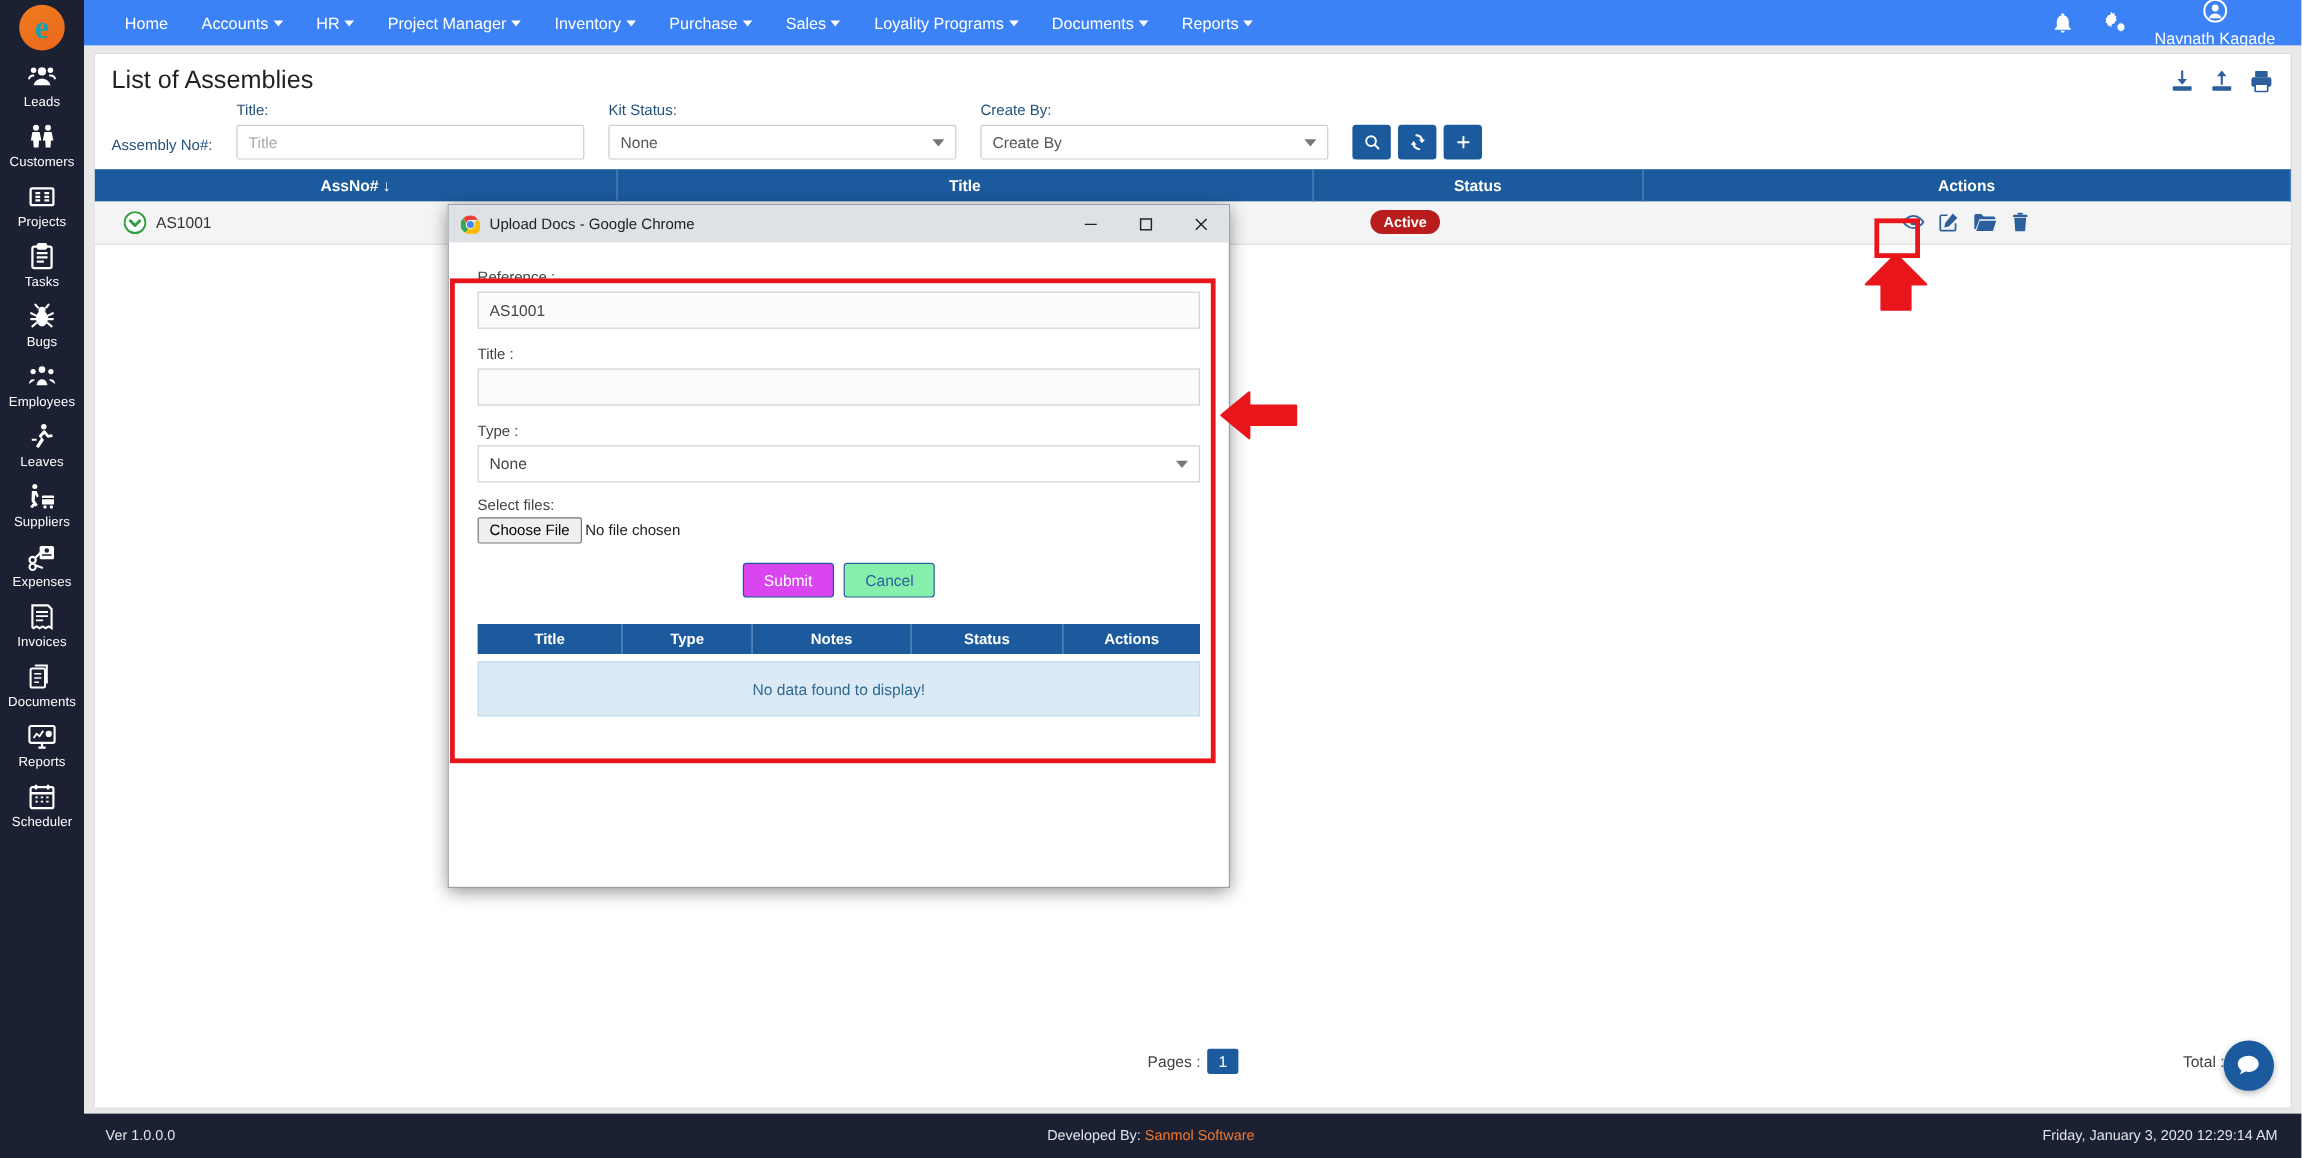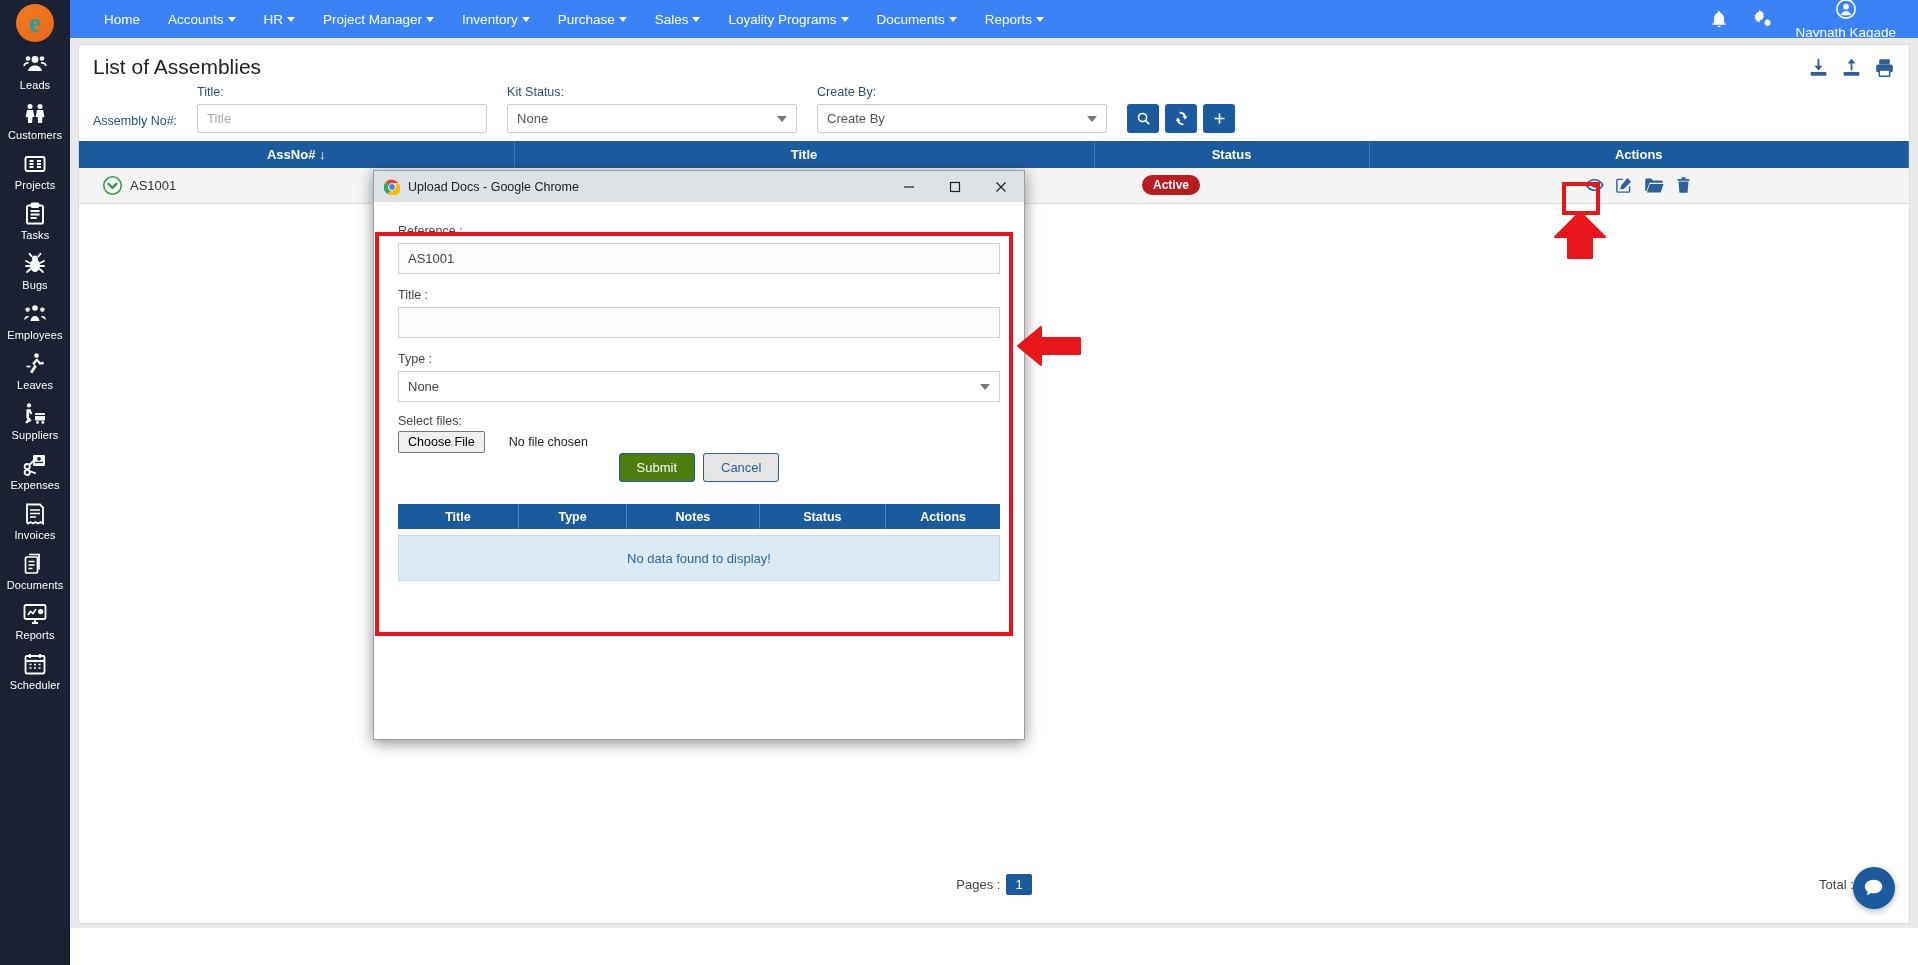--- a/index.html
+++ b/index.html
@@ -198,7 +198,7 @@
     font-size: 13px; color: #444; padding: 0 9px; margin-bottom: 12px;
     display: flex; align-items: center; justify-content: space-between; cursor: pointer;
   }
-  .file-row { display: flex; align-items: center; gap: 24px; }
+  .file-row { display: flex; align-items: center; gap: 3px; margin-bottom: 16px; }
   .choose-btn {
     border: 1px solid #767676; background: #efefef; font-size: 12.5px;
     padding: 3px 9px; color: #000; cursor: pointer; border-radius: 2px;

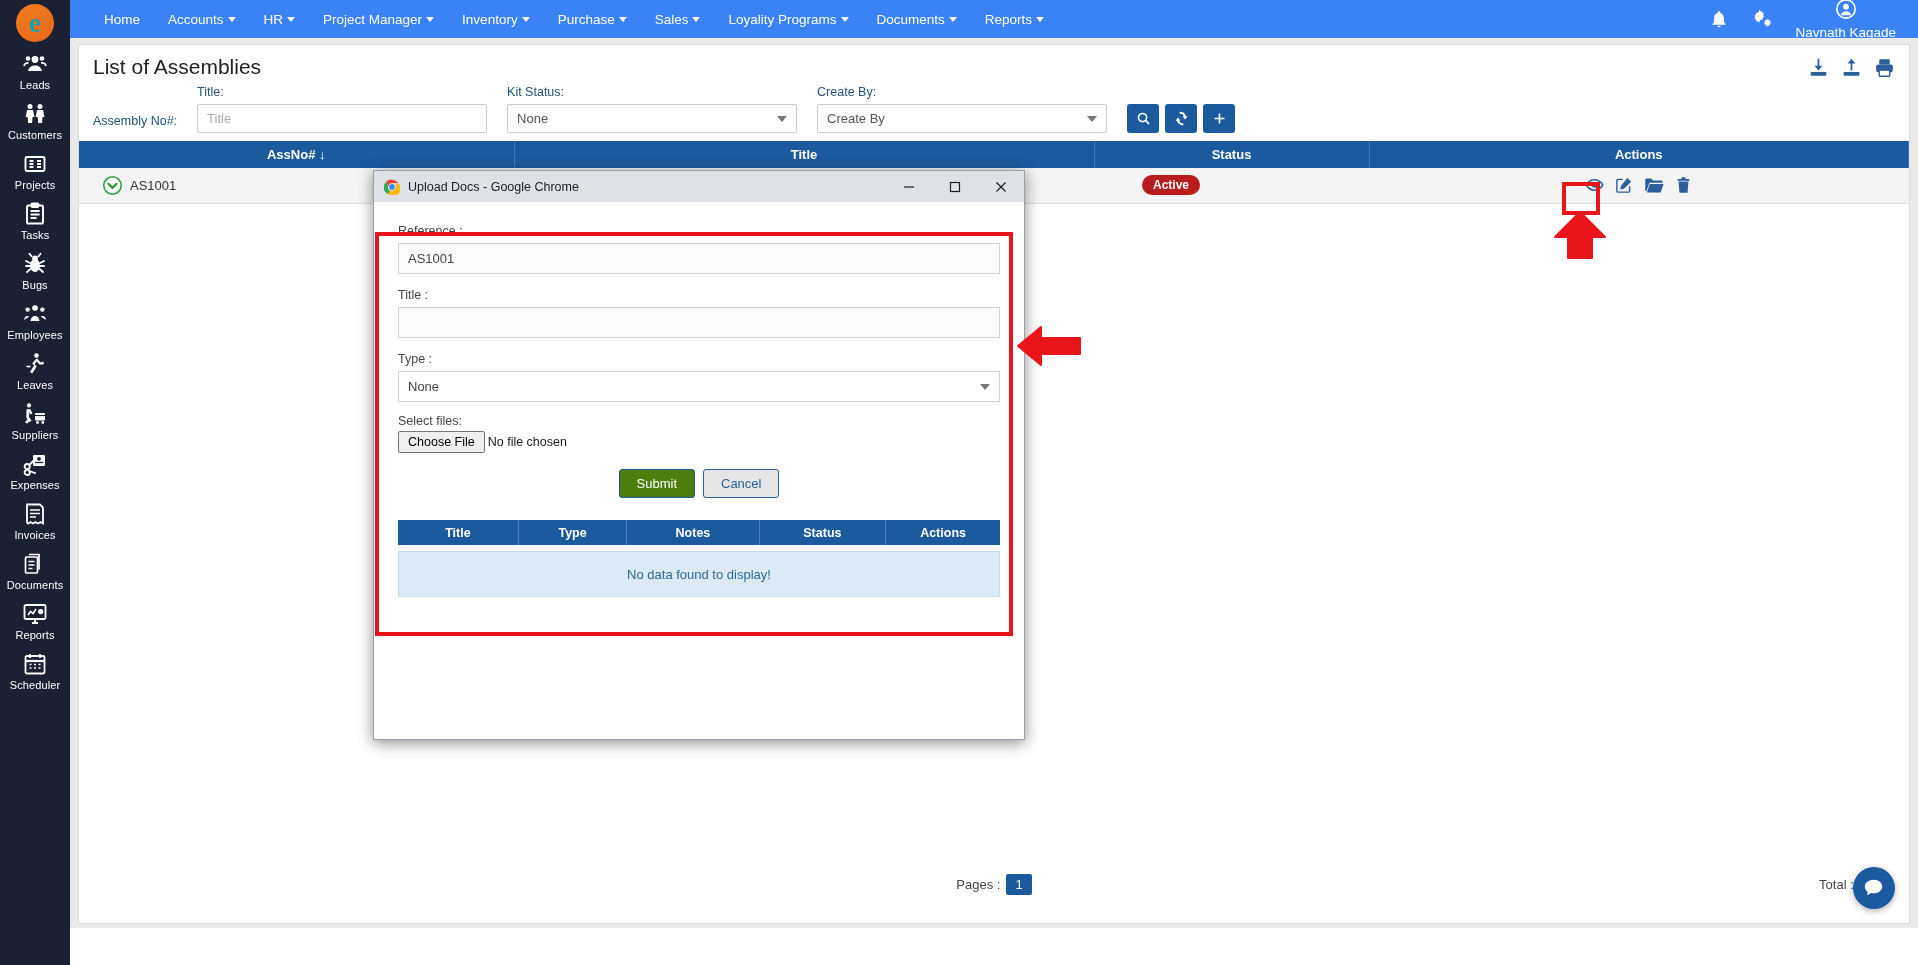--- a/index.html
+++ b/index.html
@@ -207,7 +207,7 @@
   .no-file { font-size: 12.5px; color: #222; }
   .btn-row { display: flex; justify-content: center; gap: 8px; margin-bottom: 22px; }
   .btn-primary {
-    background: #4d7c0f; color: #fff; border: 1px solid #1c5a9e;
+    background: #d946ef; color: #fff; border: 1px solid #1c5a9e;
     font-size: 13px; padding: 6px 17px; cursor: pointer; border-radius: 3px;
     font-family: "Liberation Sans", sans-serif;
   }

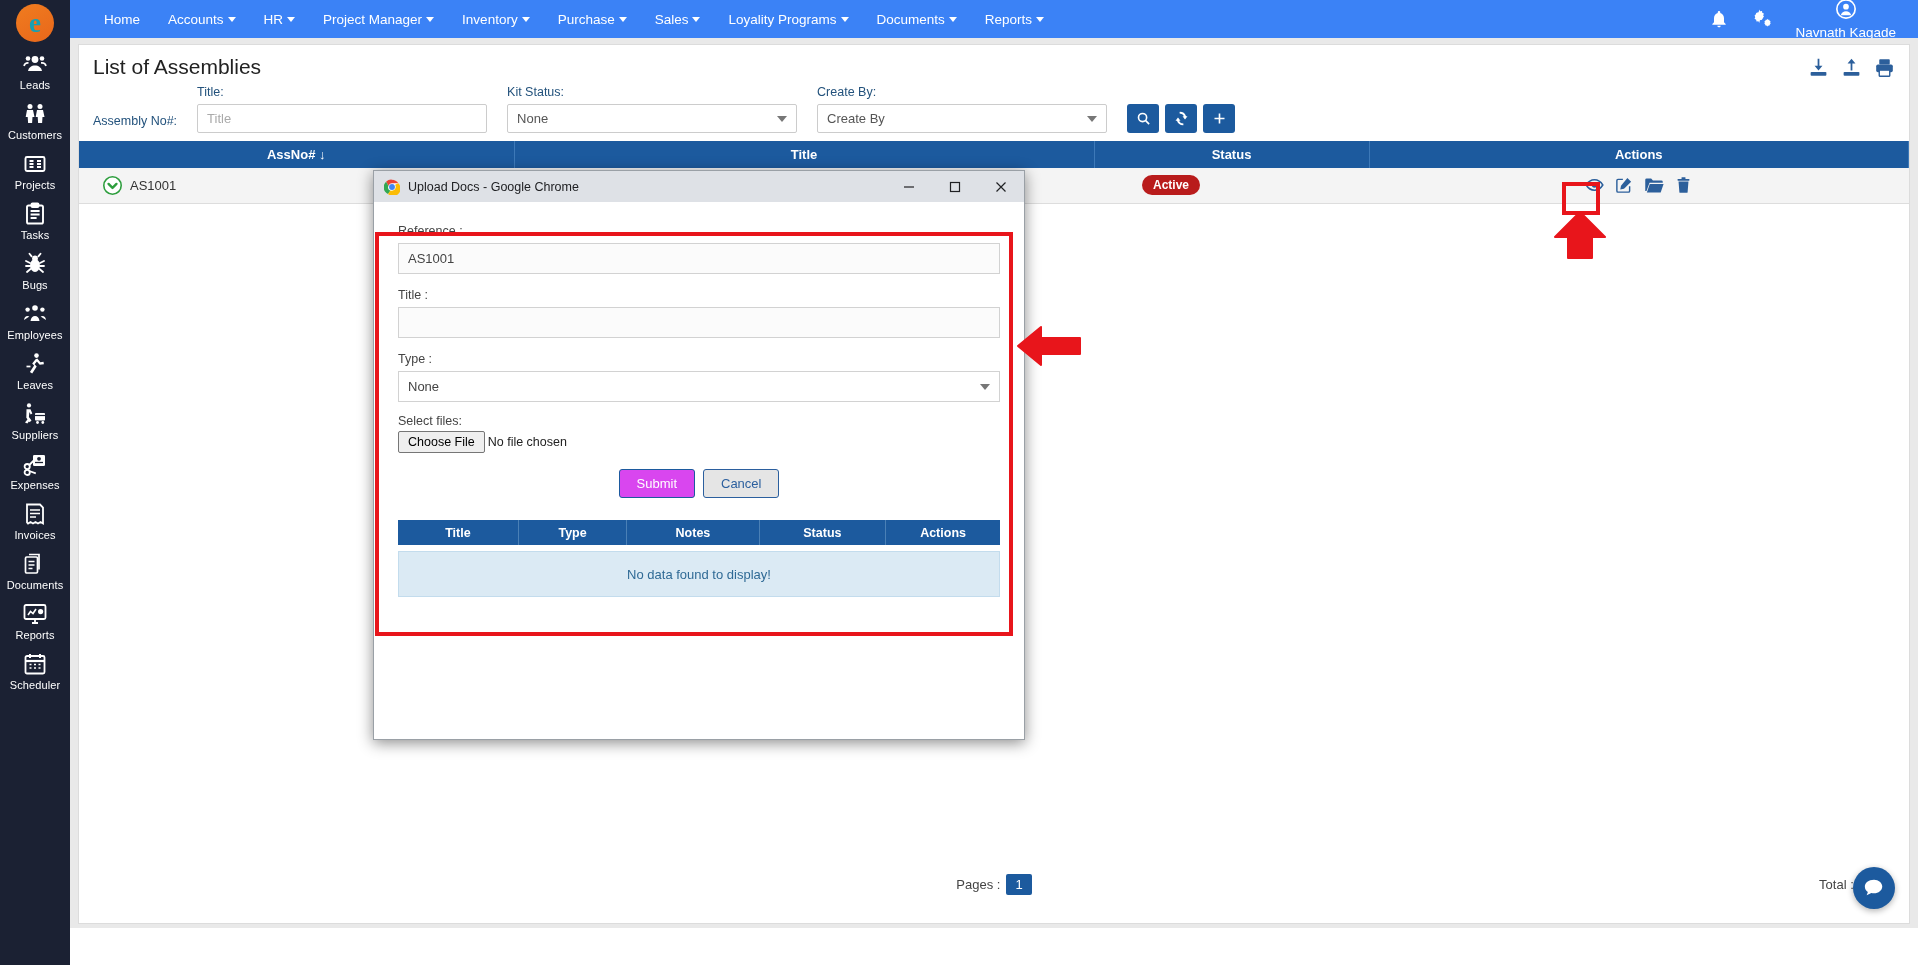--- a/index.html
+++ b/index.html
@@ -212,7 +212,7 @@
     font-family: "Liberation Sans", sans-serif;
   }
   .btn-default {
-    background: #e5e5e5; color: #2b5f9e; border: 1px solid #2b5f9e;
+    background: #86efac; color: #2b5f9e; border: 1px solid #2b5f9e;
     font-size: 13px; padding: 6px 17px; cursor: pointer; border-radius: 3px;
     font-family: "Liberation Sans", sans-serif;
   }

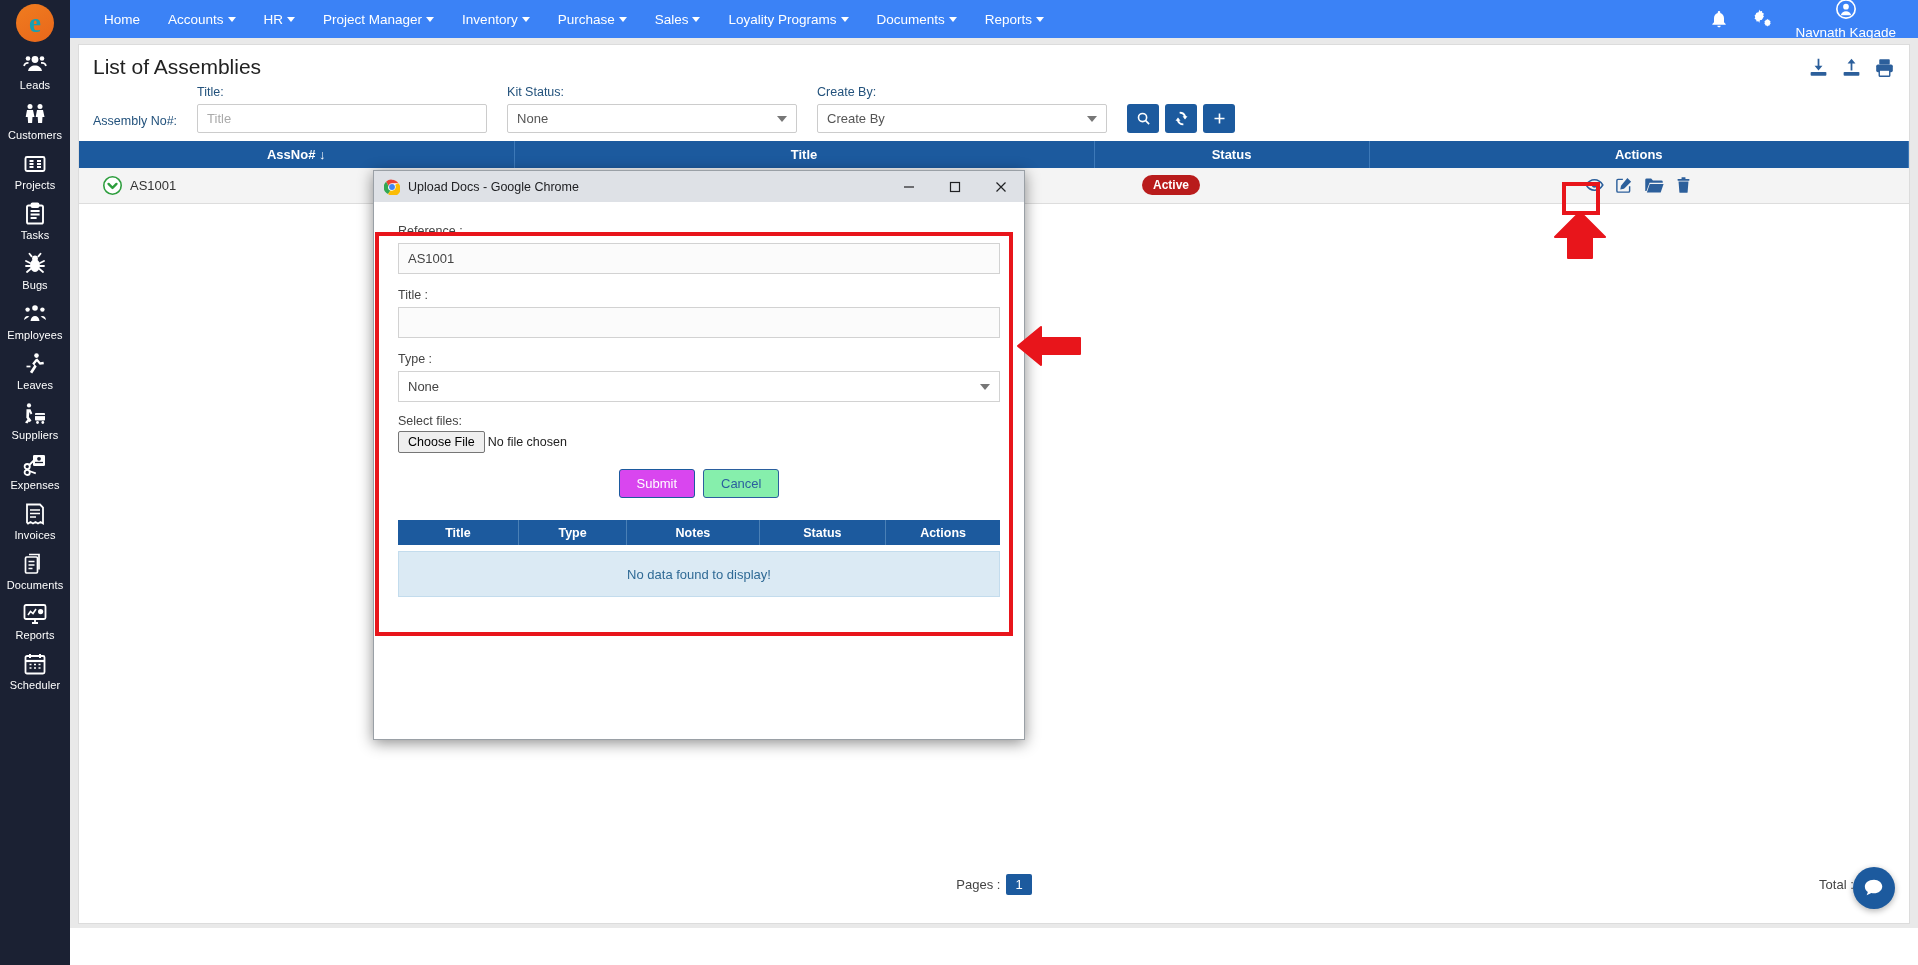--- a/index.html
+++ b/index.html
@@ -678,6 +678,11 @@
     </svg>
   </div>
 
+  <div id="footer">
+    <span class="ver">Ver 1.0.0.0</span>
+    <span class="dev"><span>Developed By: </span><b>Sanmol Software</b></span>
+    <span class="dt">Friday, January 3, 2020 12:29:14 AM</span>
+  </div>
 
 </div>
 

